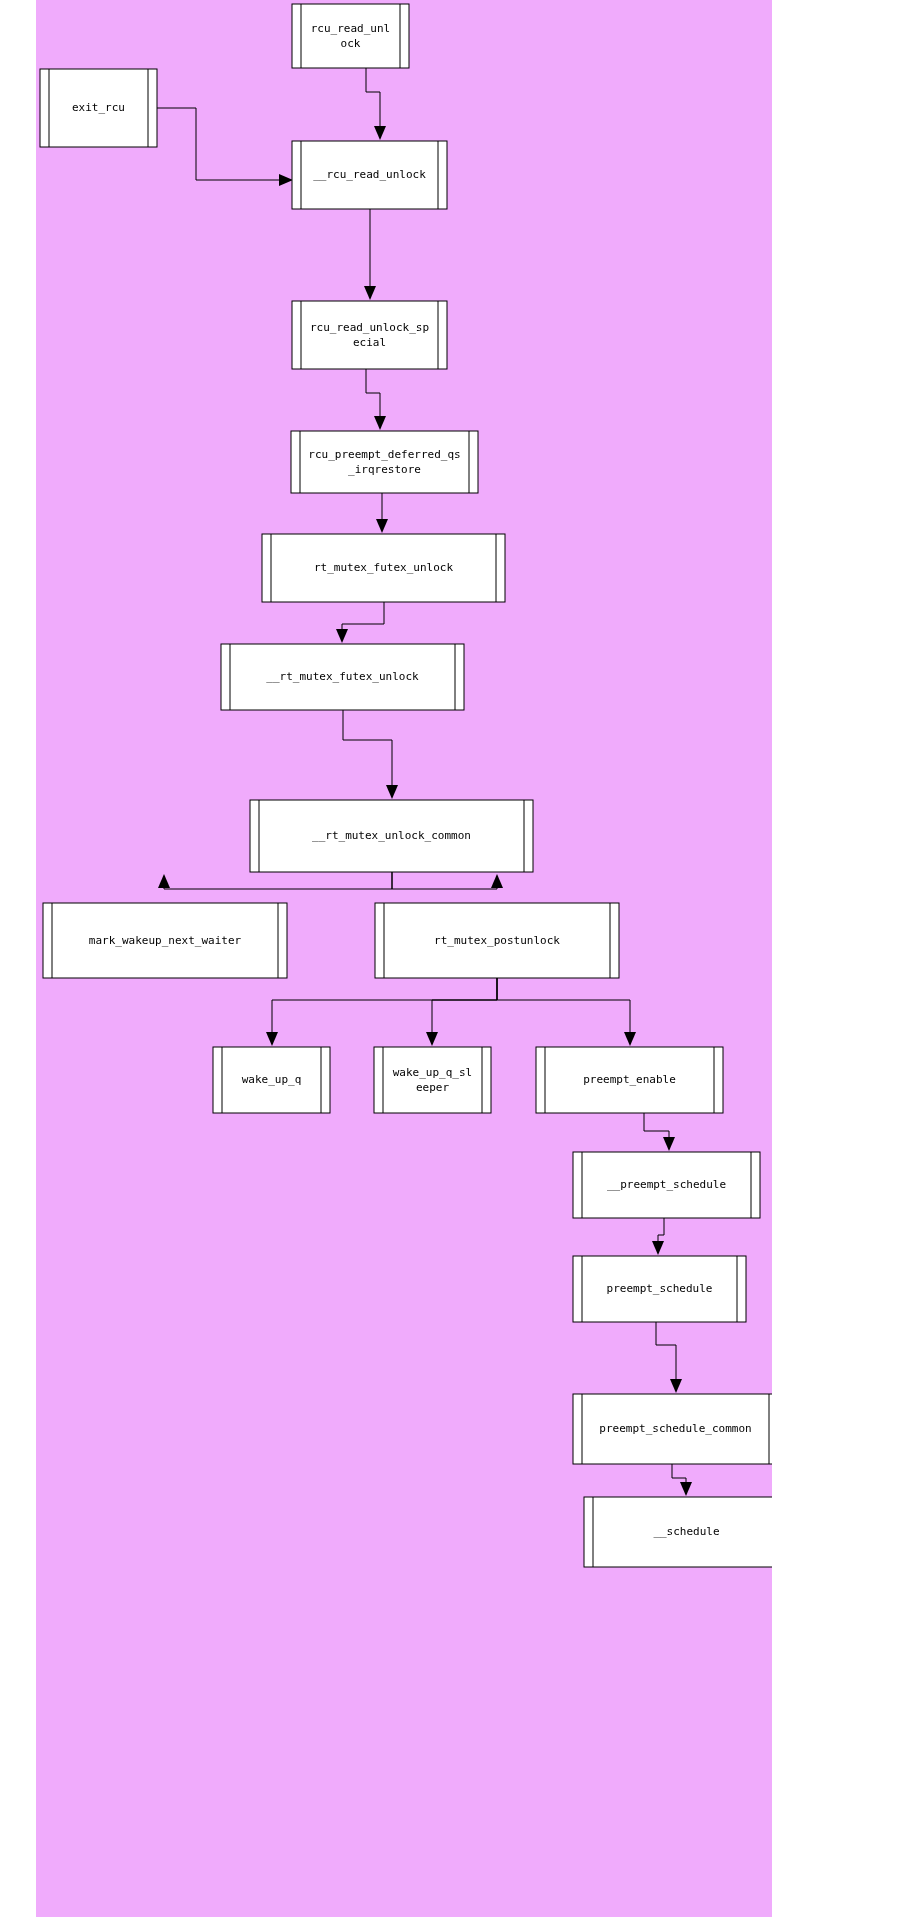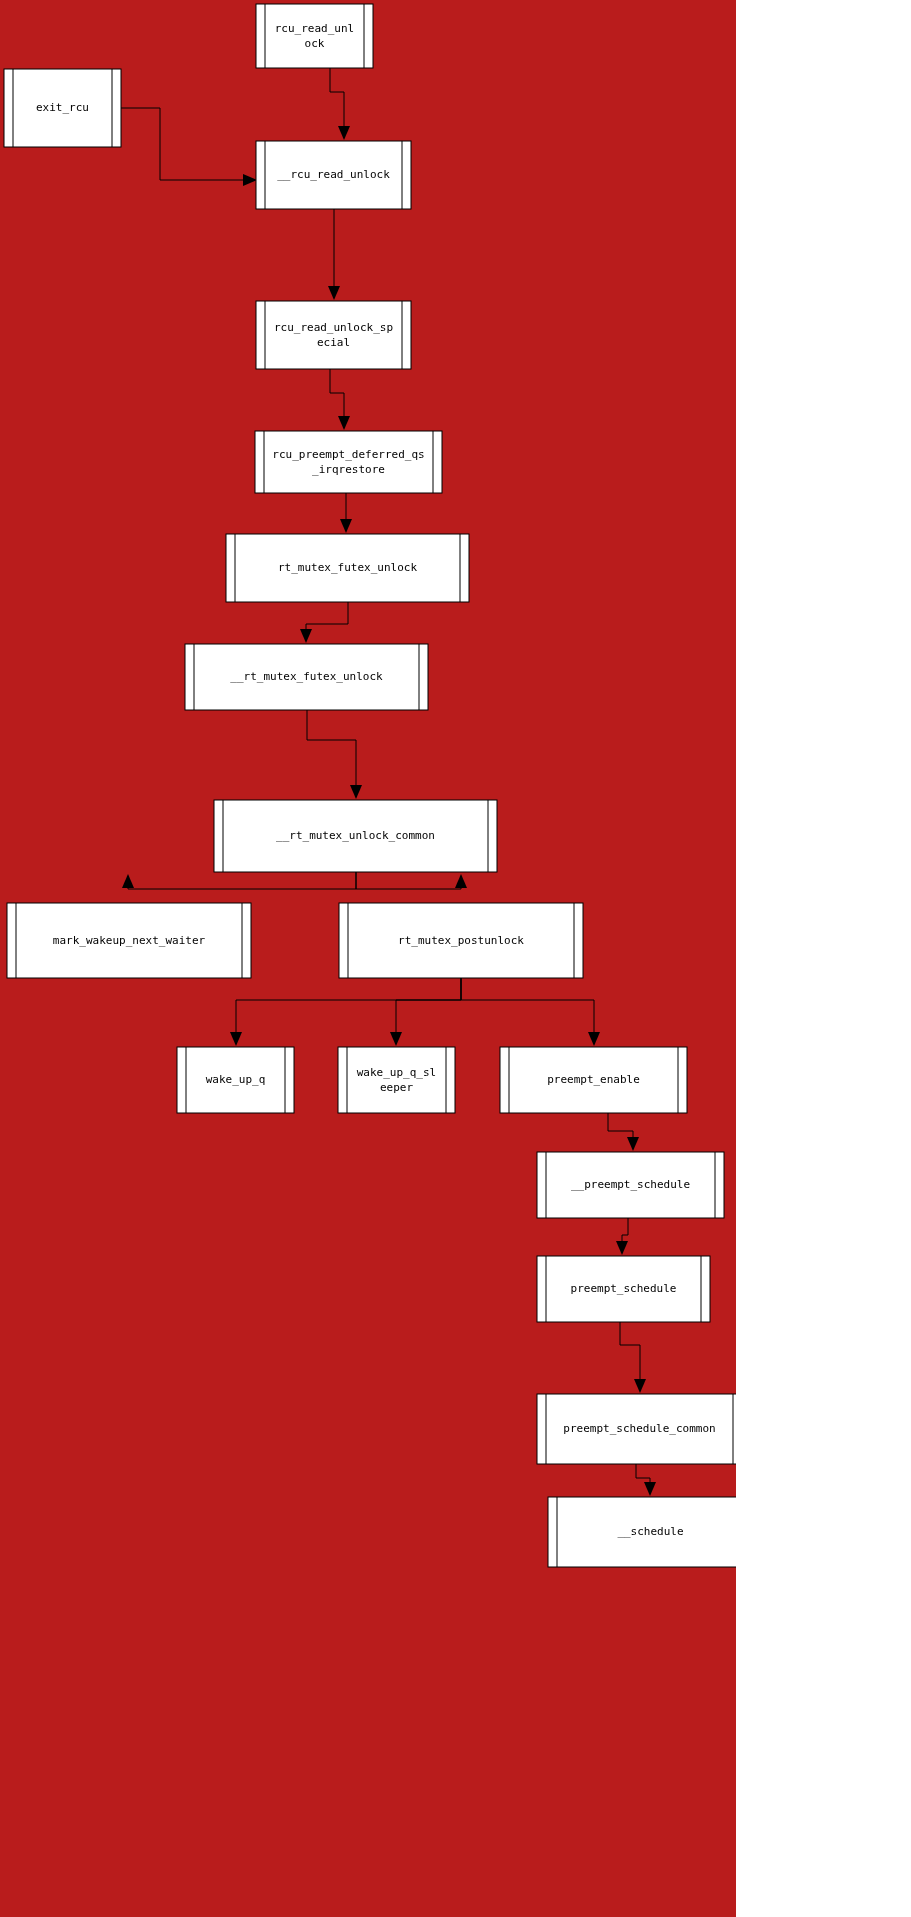--- a/index.html
+++ b/index.html
@@ -11,9 +11,10 @@
     position: relative;
     width: 736px;
     height: 1917px;
-    background: #b91c1c;
+    background: #f0abfc;
     font-family: "DejaVu Sans Mono", "Liberation Mono", monospace;
     overflow: hidden;
+    margin-left: 36px;
   }
   svg#call-graph {
     position: absolute;

